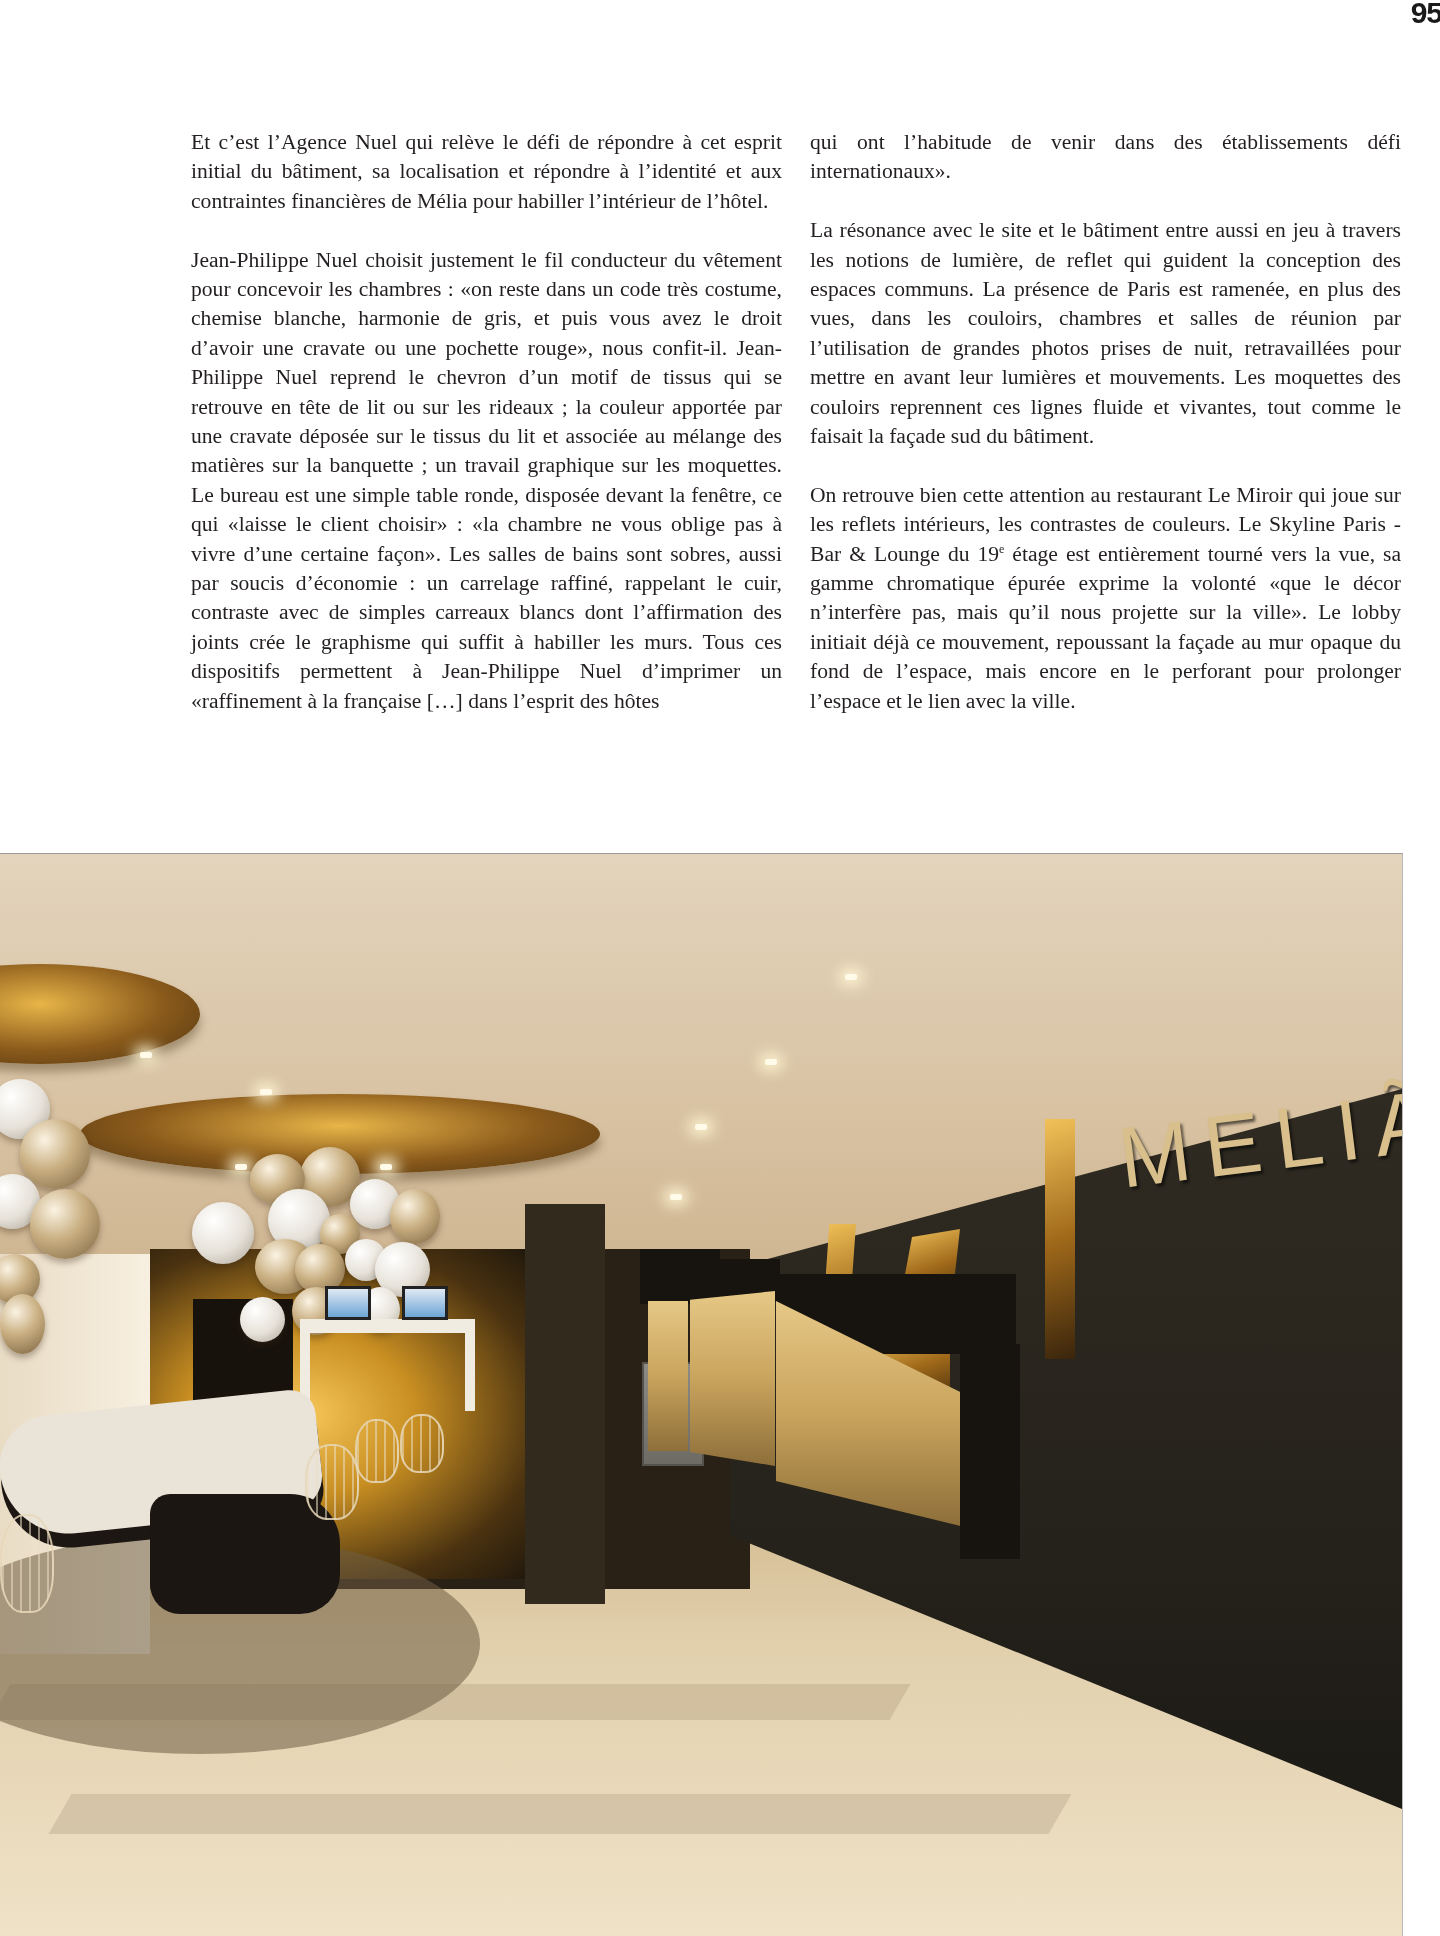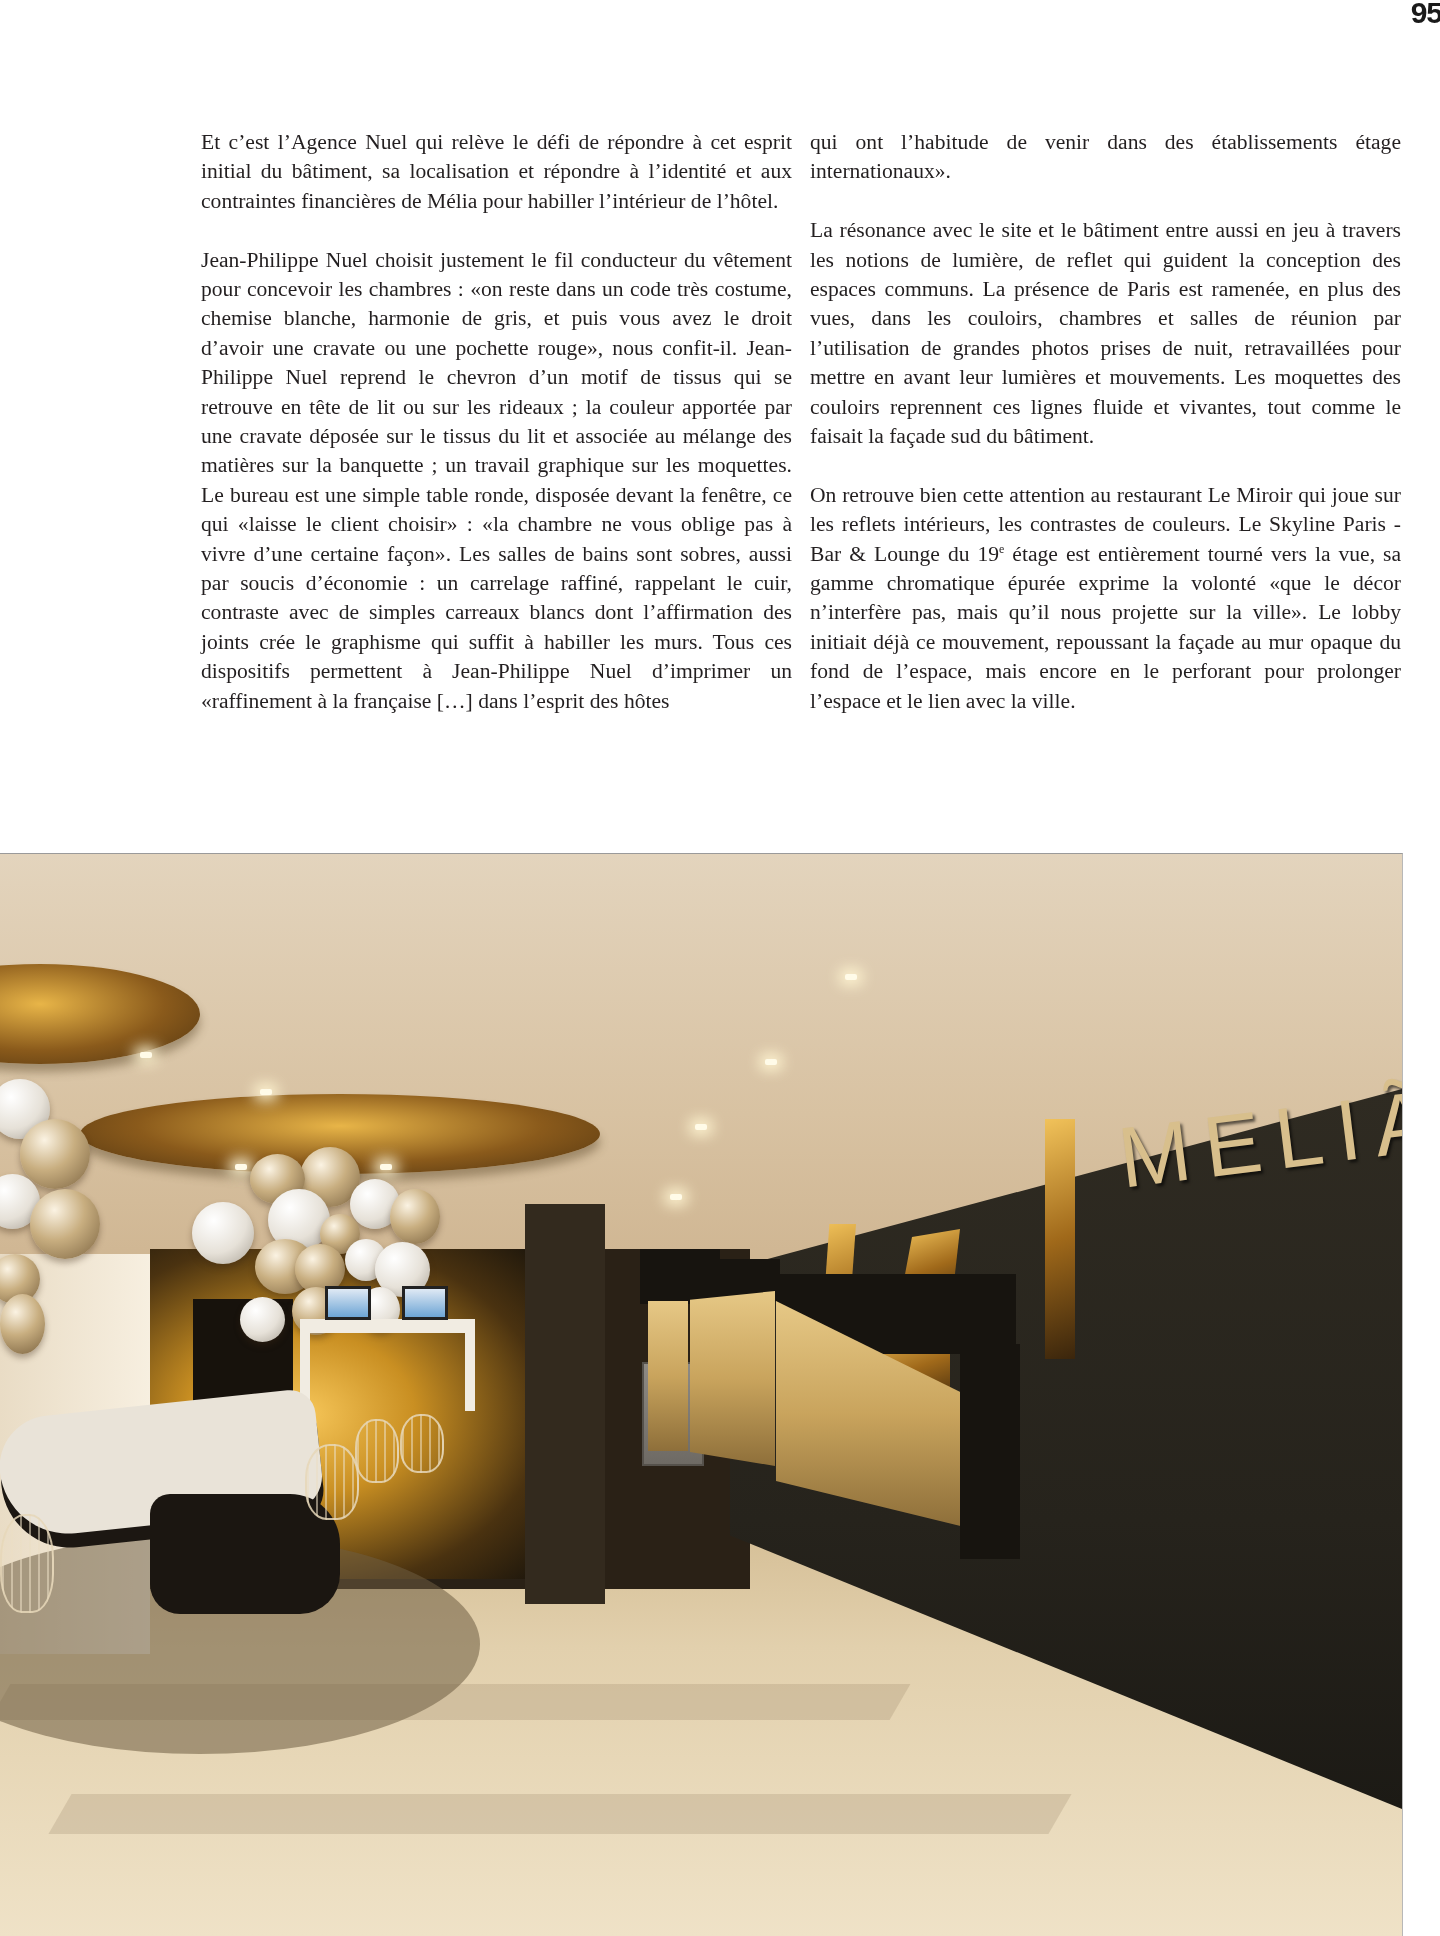--- a/index.html
+++ b/index.html
@@ -6,7 +6,7 @@
   body { width:1440px; height:1936px; background:#ffffff; position:relative; overflow:hidden; font-family:"Liberation Serif", "DejaVu Serif", serif; color:#231f20; }
   .page-number { position:absolute; top:-4px; right:-2px; font-family:"Liberation Sans", "DejaVu Sans", sans-serif; font-weight:bold; font-size:30px; letter-spacing:-1px; color:#1a1a1a; }
   .col { position:absolute; top:128px; width:591px; font-size:21.6px; line-height:29.4px; text-align:justify; hyphens:manual; }
-  .col-left { left:201px; }
+  .col-left { left:191px; }
   .col-right { left:810px; }
   .col p { margin:0 0 29.4px 0; }
   sup { font-size:12px; line-height:0; vertical-align:super; }

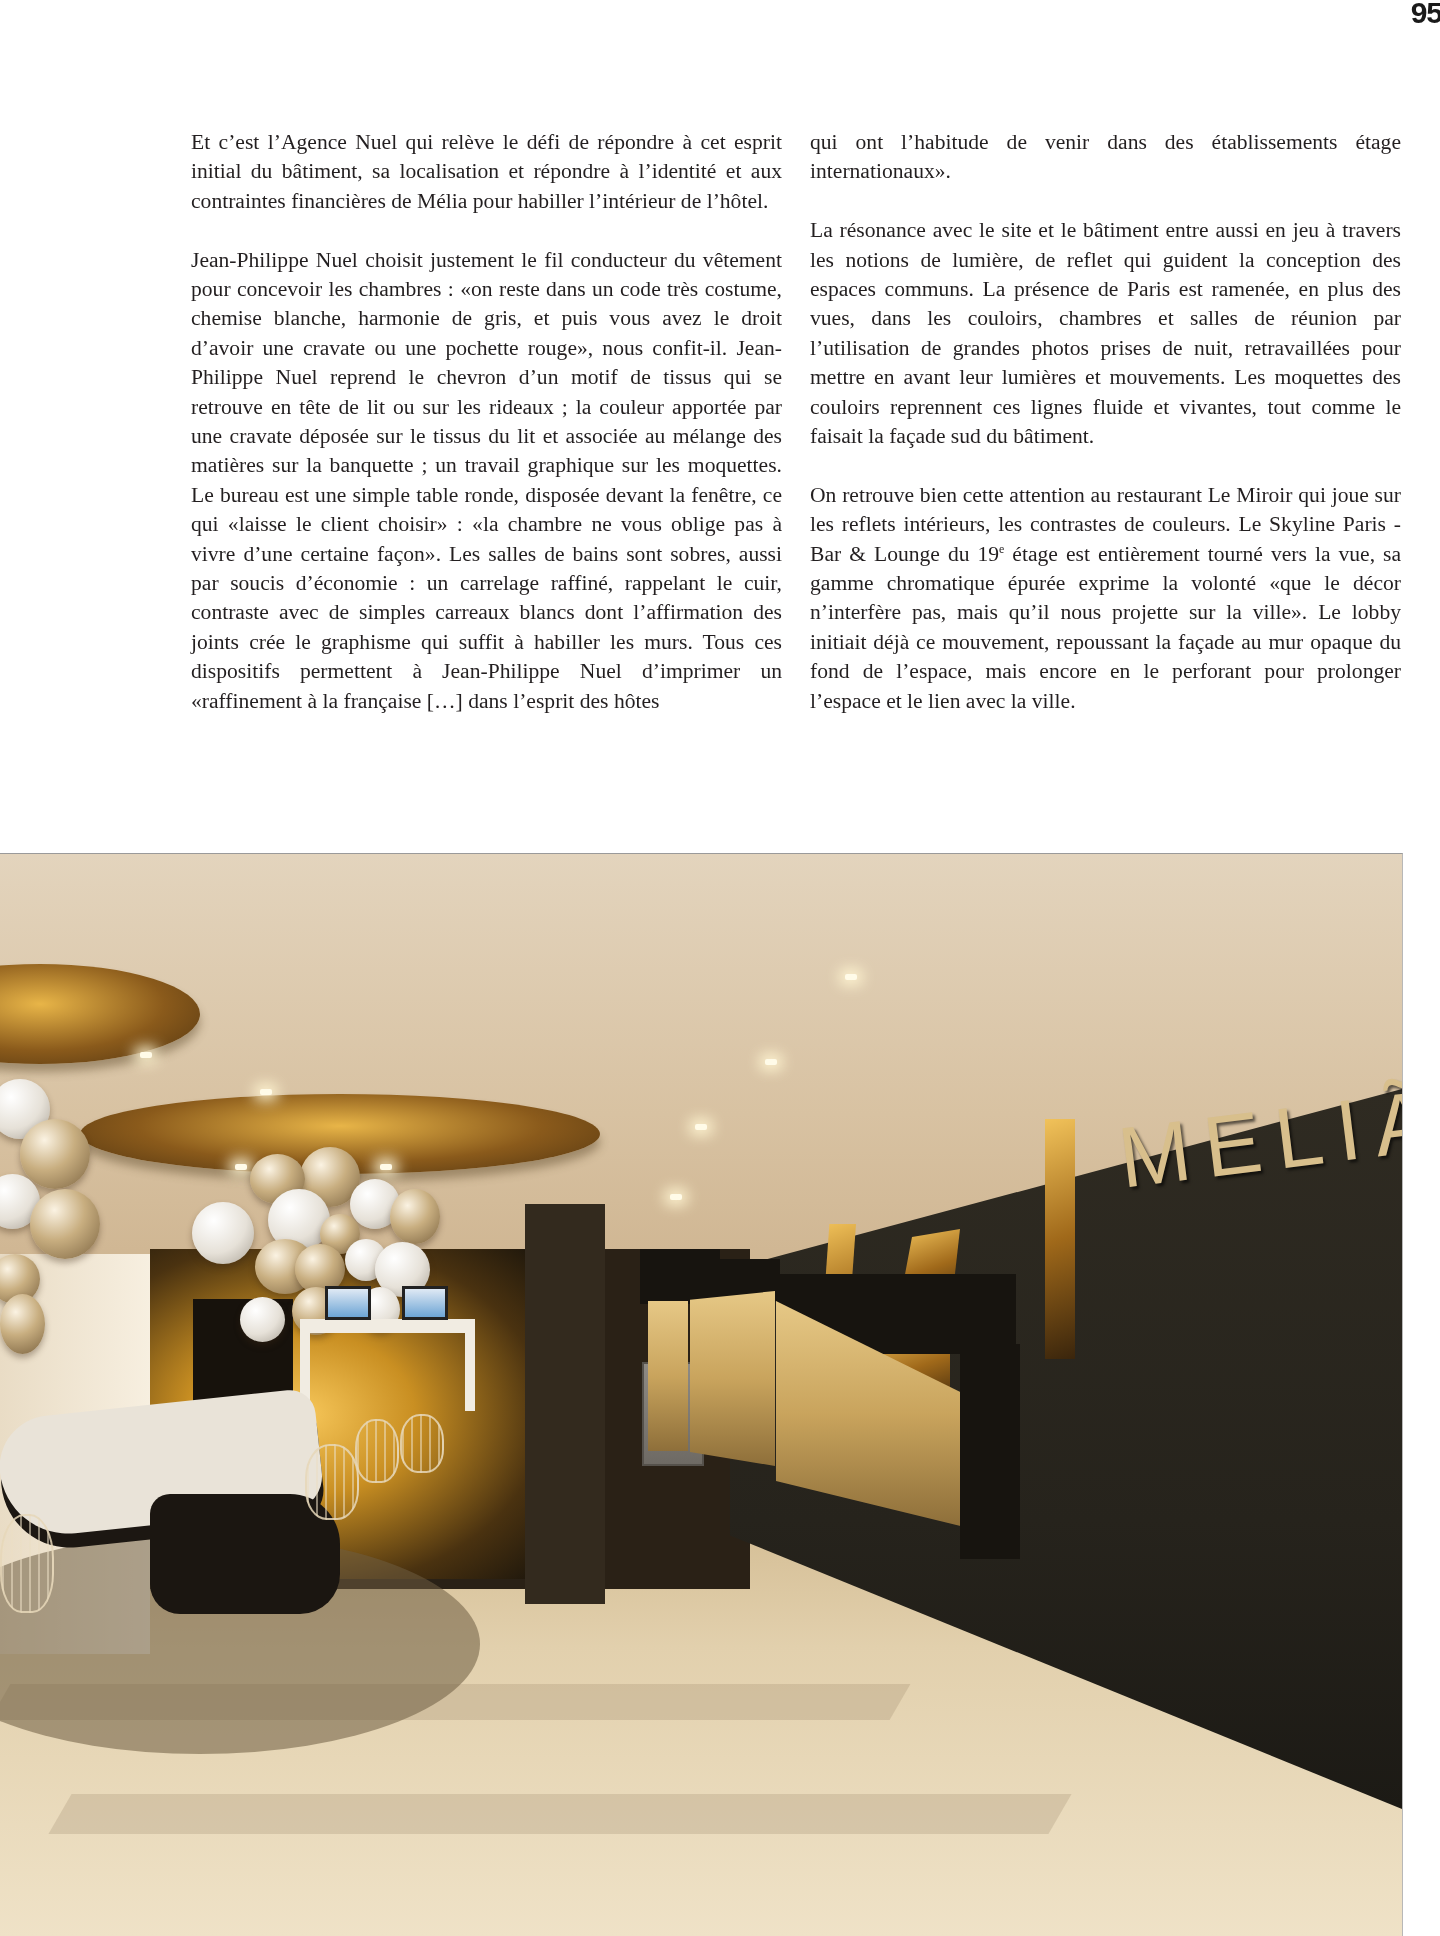--- a/index.html
+++ b/index.html
@@ -50,7 +50,7 @@
 </div>
 
 <div class="col col-right">
-  <p>qui ont l’habitude de venir dans des établissements étage internationaux».</p>
+  <p>qui ont l’habitude de venir dans des établissements défi internationaux».</p>
   <p>La résonance avec le site et le bâtiment entre aussi en jeu à travers les notions de lumière, de reflet qui guident la conception des espaces communs. La présence de Paris est ramenée, en plus des vues, dans les couloirs, chambres et salles de réunion par l’utilisation de grandes photos prises de nuit, retravaillées pour mettre en avant leur lumières et mouvements. Les moquettes des couloirs reprennent ces lignes fluide et vivantes, tout comme le faisait la façade sud du bâtiment.</p>
   <p><span>On retrouve bien cette attention au restaurant Le Miroir qui joue sur les reflets intérieurs, les contrastes de cou­leurs. Le Skyline Paris - Bar &amp; Lounge du 19</span><sup>e</sup><span> étage est entièrement tourné vers la vue, sa gamme chromatique épurée exprime la volonté «que le décor n’interfère pas, mais qu’il nous projette sur la ville». Le lobby initiait déjà ce mouvement, repoussant la façade au mur opaque du fond de l’espace, mais encore en le perforant pour prolon­ger l’espace et le lien avec la ville.</span></p>
 </div>

